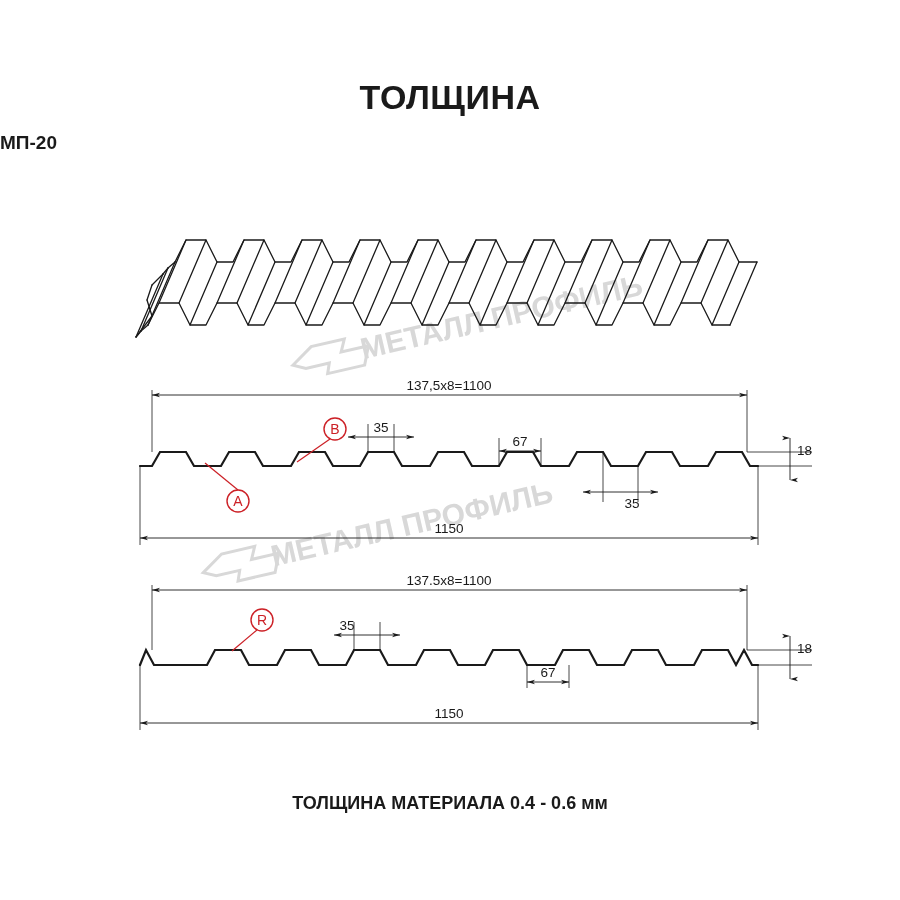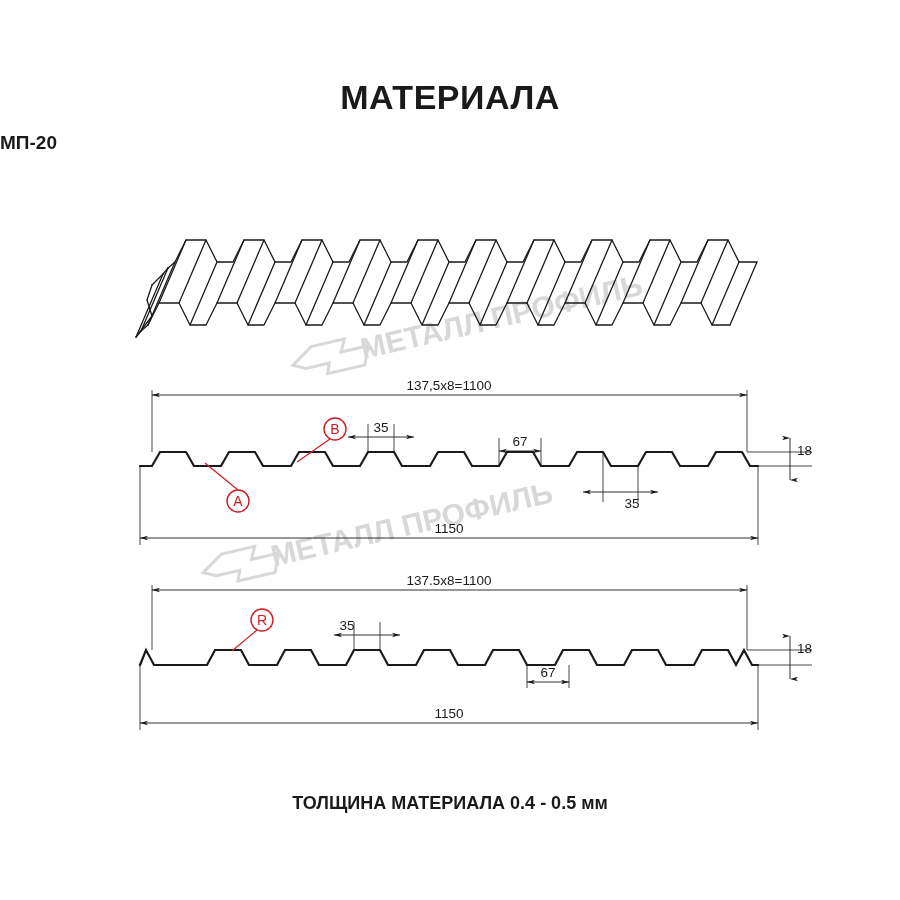--- a/index.html
+++ b/index.html
@@ -84,7 +84,7 @@
 
 <div id="page">
 
-  <div class="title">МАТЕРИАЛА</div>
+  <div class="title">ТОЛЩИНА</div>
   <div class="subtitle">МП-20</div>
   <div class="footer">ТОЛЩИНА МАТЕРИАЛА 0.4 - 0.5 мм</div>
 

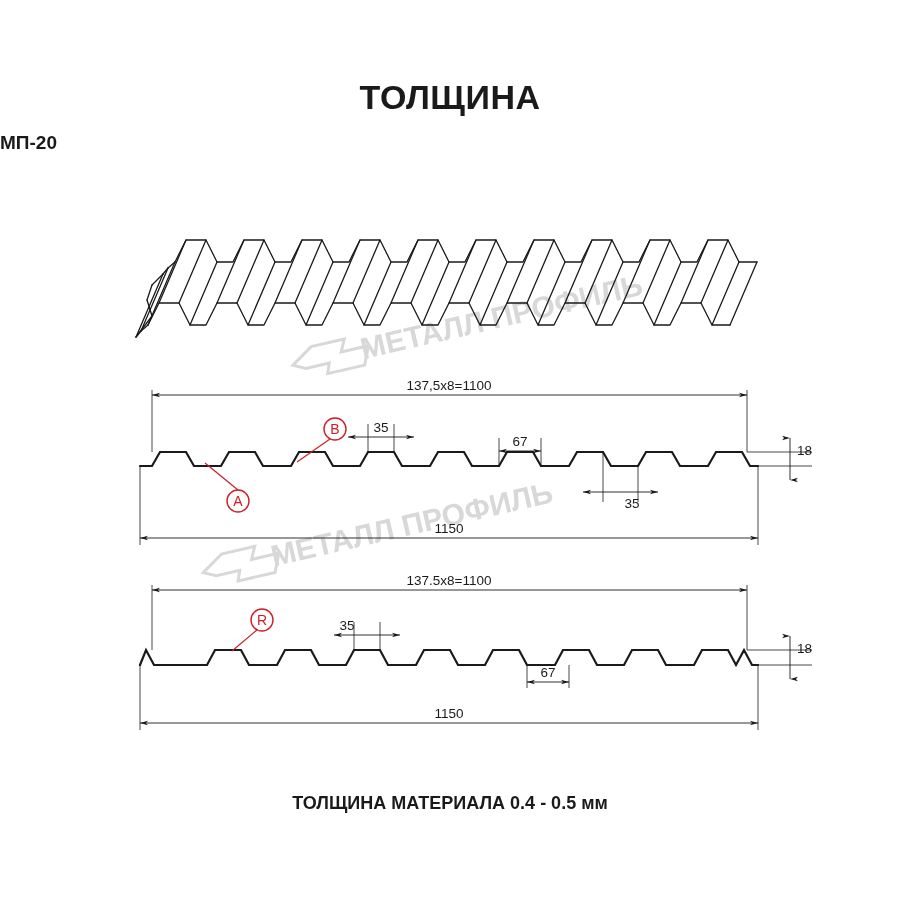--- a/index.html
+++ b/index.html
@@ -86,7 +86,7 @@
 
   <div class="title">ТОЛЩИНА</div>
   <div class="subtitle">МП-20</div>
-  <div class="footer">ТОЛЩИНА МАТЕРИАЛА 0.4 - 0.5 мм</div>
+  <div class="footer">ТОЛЩИНА МАТЕРИАЛА 0.4 - 0.6 мм</div>
 
   <svg class="layer" viewBox="0 0 900 900">
     <g transform="rotate(-13 490 330)">

